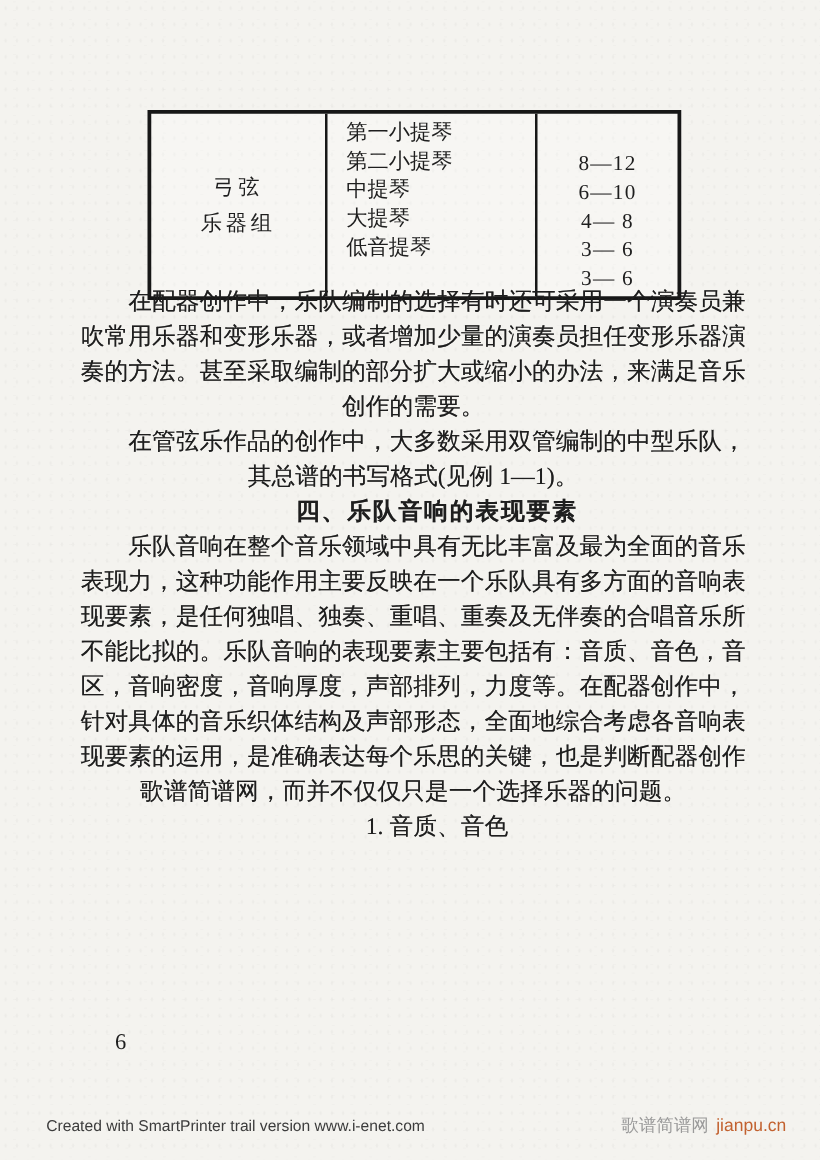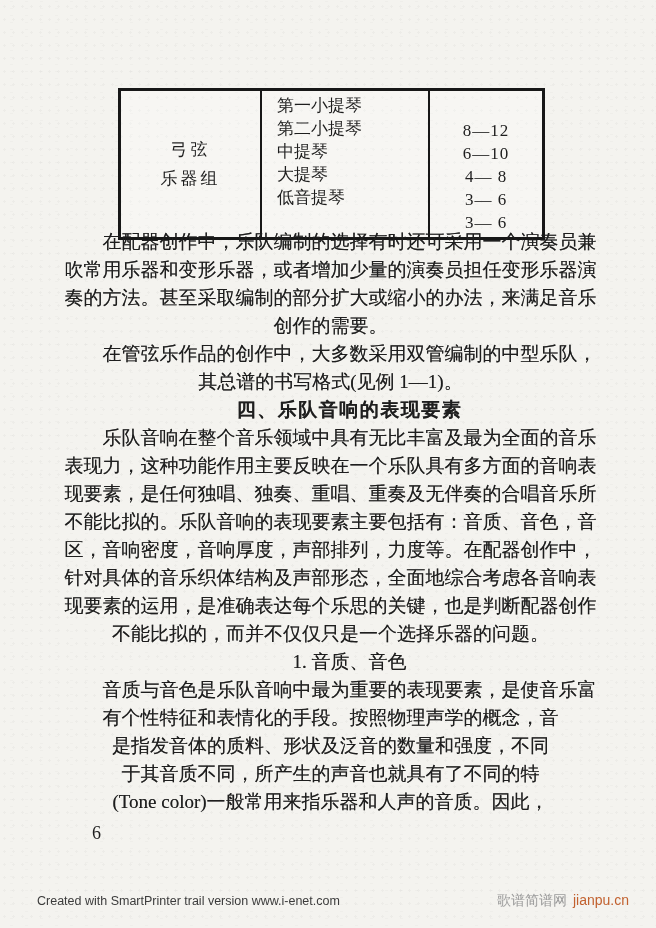--- a/index.html
+++ b/index.html
@@ -121,7 +121,7 @@
         <div class="line">区，音响密度，音响厚度，声部排列，力度等。在配器创作中，</div>
         <div class="line">针对具体的音乐织体结构及声部形态，全面地综合考虑各音响表</div>
         <div class="line">现要素的运用，是准确表达每个乐思的关键，也是判断配器创作</div>
-        <div class="line">不能比拟的，而并不仅仅只是一个选择乐器的问题。</div>
+        <div class="line">歌谱简谱网，而并不仅仅只是一个选择乐器的问题。</div>
       </div>
       <div class="block block-sub">
         <div class="line first">1. 音质、音色</div>

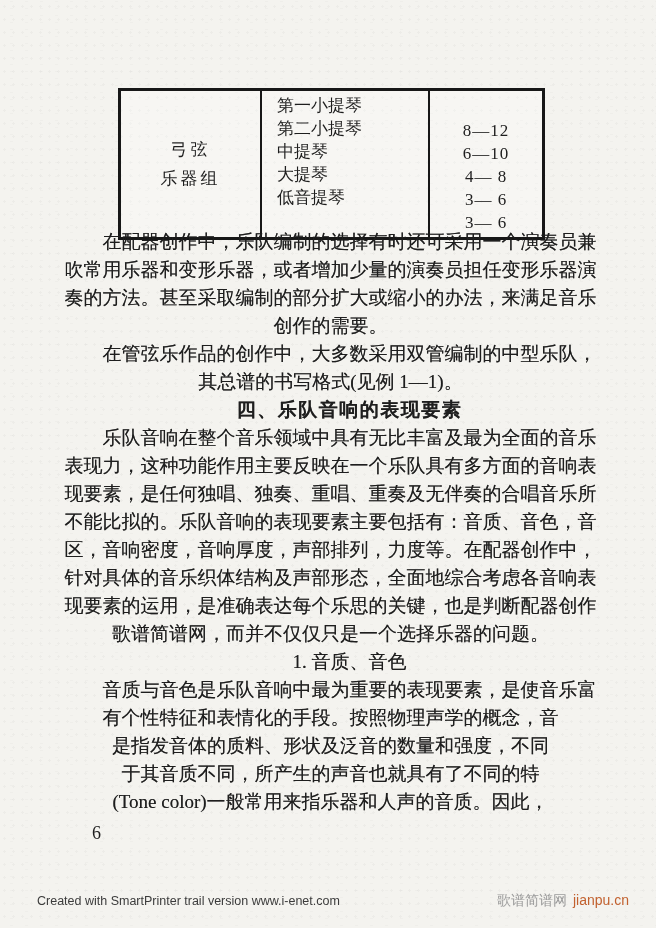--- a/index.html
+++ b/index.html
@@ -126,13 +126,6 @@
       <div class="block block-sub">
         <div class="line first">1. 音质、音色</div>
       </div>
-      <div class="block block-p">
-        <div class="line first">音质与音色是乐队音响中最为重要的表现要素，是使音乐富</div>
-        <div class="line">有个性特征和表情化的手段。按照物理声学的概念，音</div>
-        <div class="line">是指发音体的质料、形状及泛音的数量和强度，不同</div>
-        <div class="line">于其音质不同，所产生的声音也就具有了不同的特</div>
-        <div class="line">(Tone color)一般常用来指乐器和人声的音质。因此，</div>
-      </div>
     </div>
 
   <div class="page-number">6</div>

